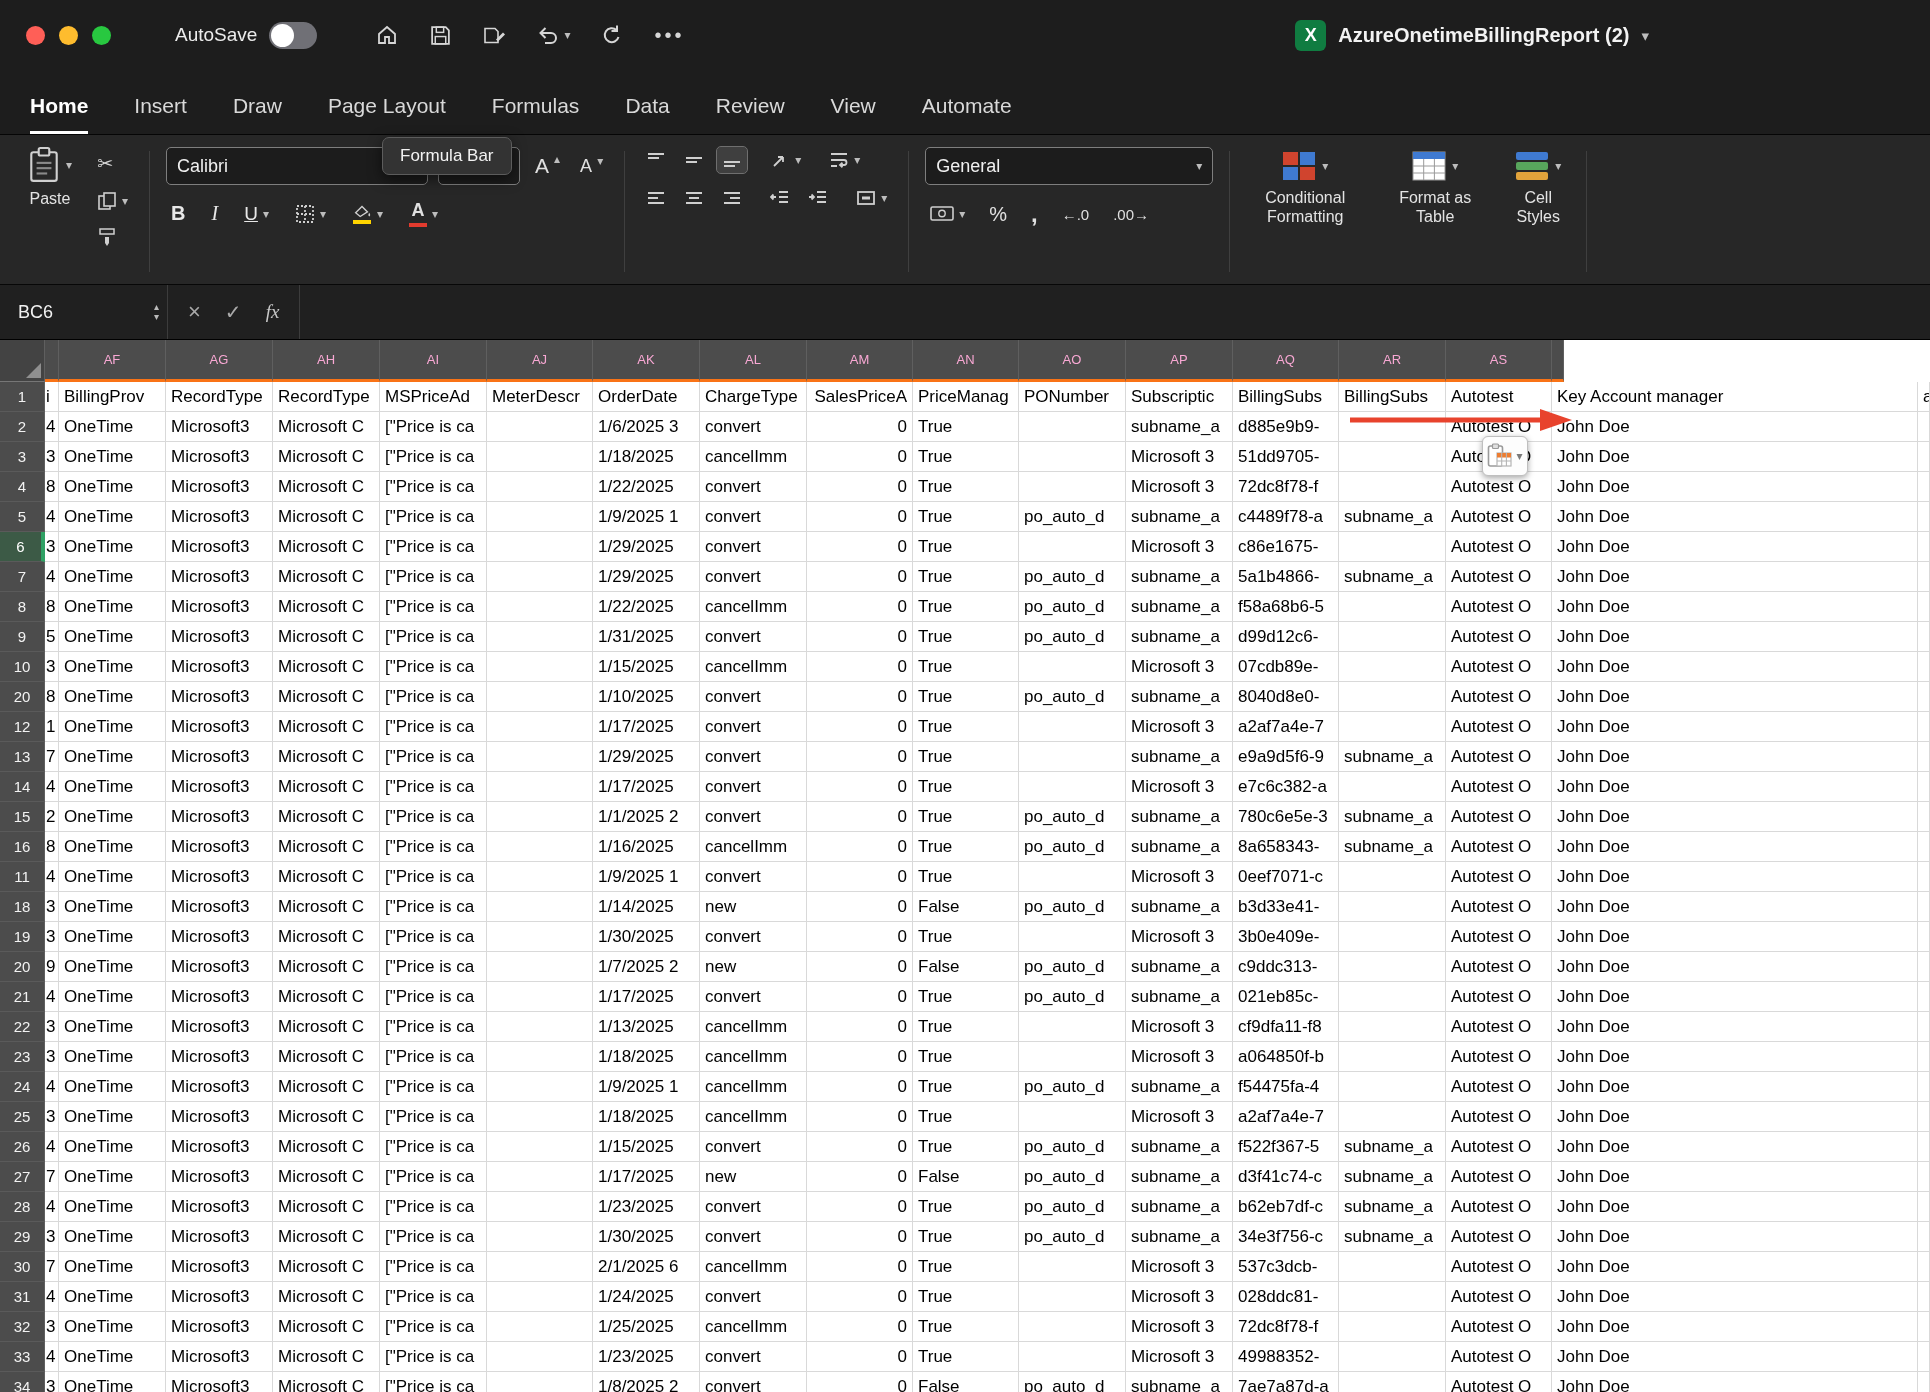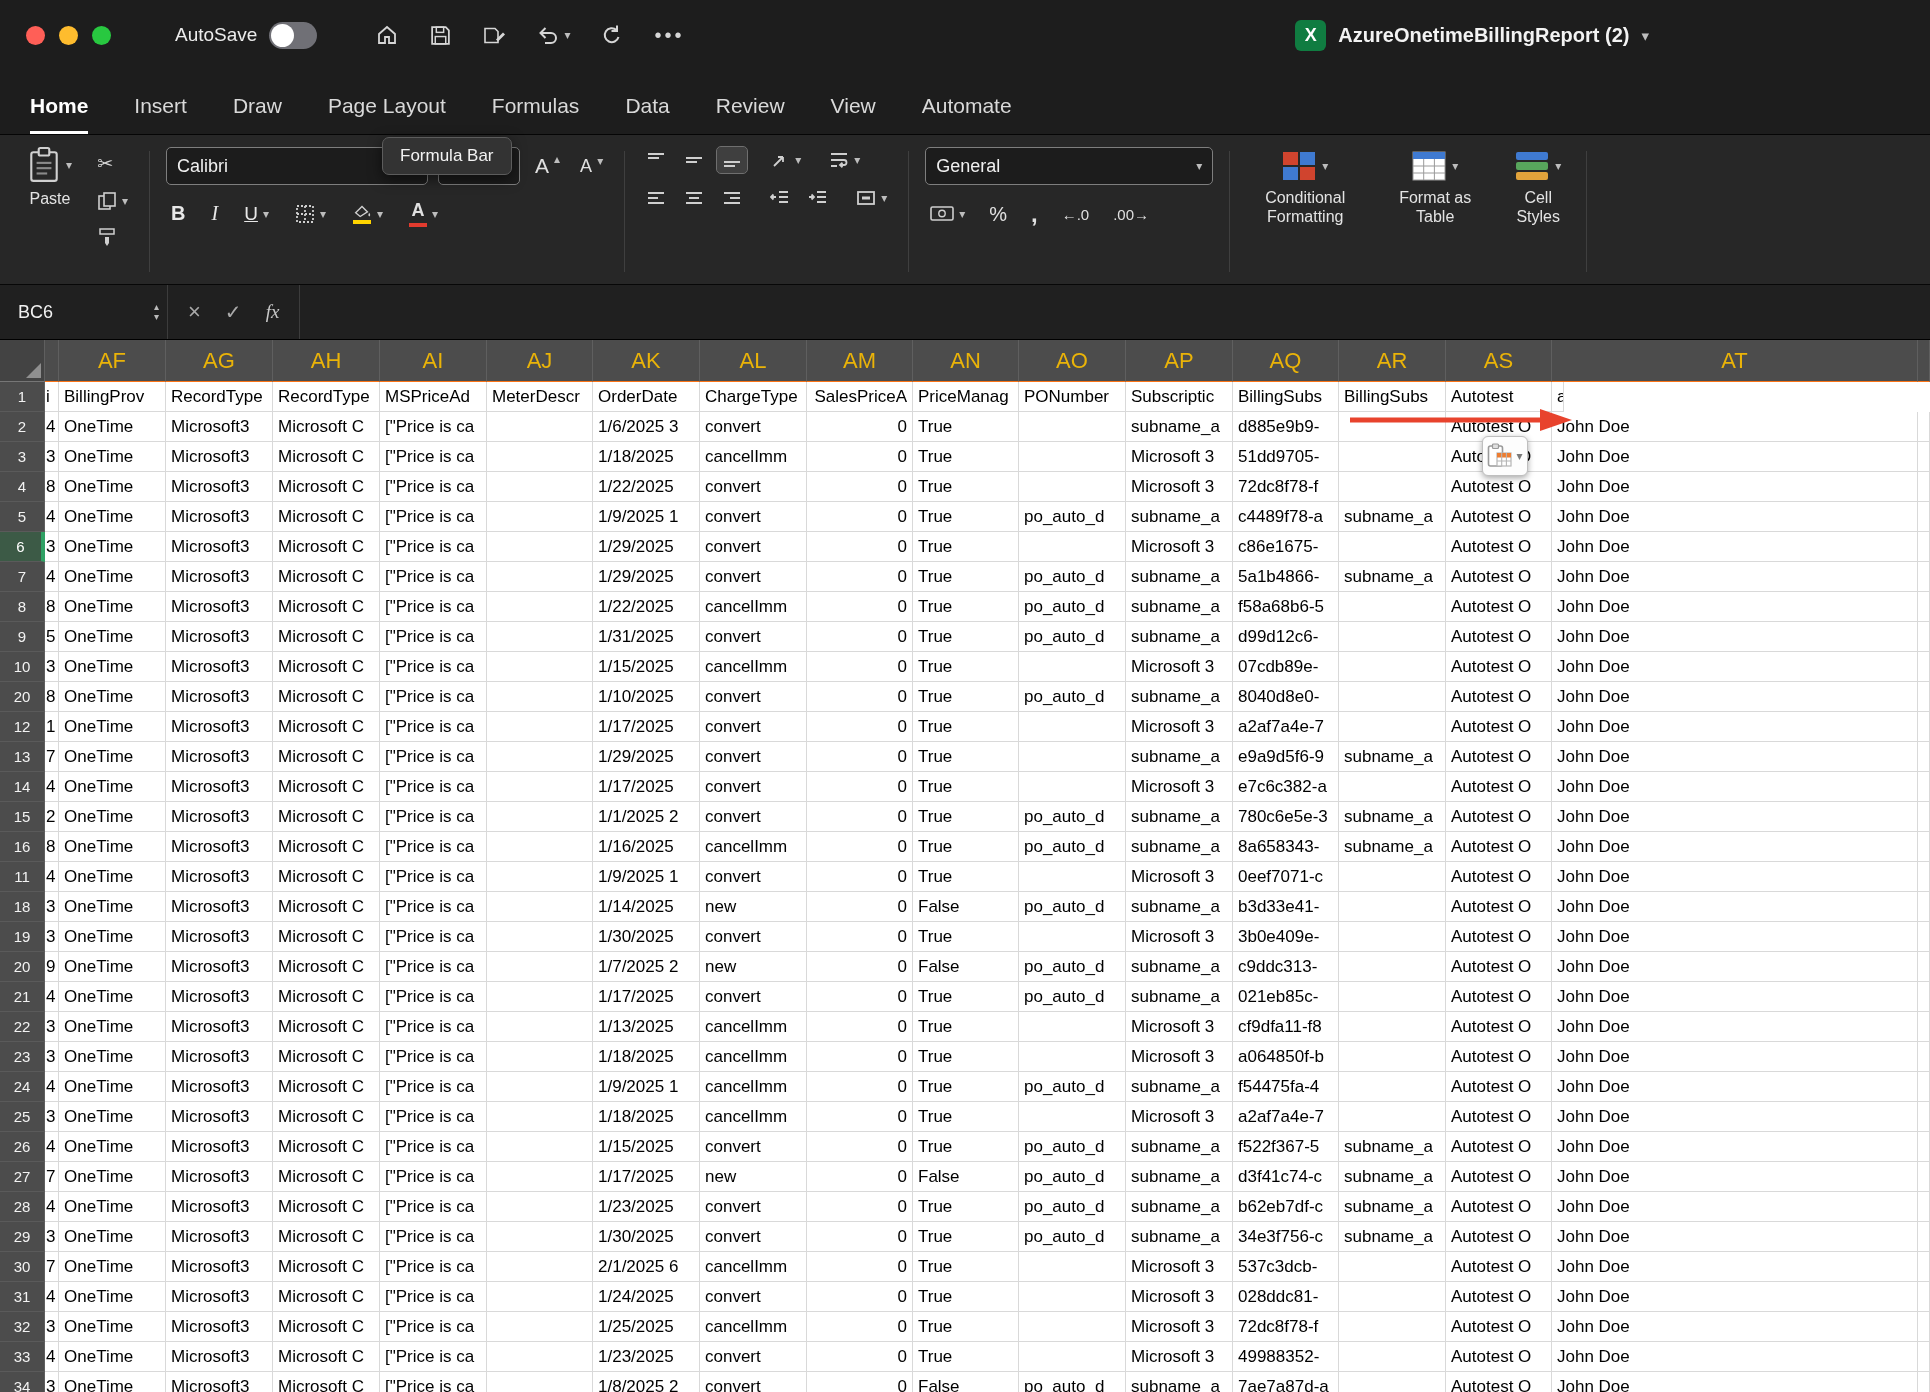--- a/index.html
+++ b/index.html
@@ -62,8 +62,8 @@
   
   #grid { position:relative; height:1052px; background:#fff; overflow:hidden; }
   #colheaders { display:flex; height:42px; }
-  .colhdr { background:#4c4c4c; color:#eab308; font-size:22px; display:flex; align-items:center; justify-content:center;
-            border-right:1px solid #5f5f5f; border-bottom:1px solid #f97316; flex:none; }
+  .colhdr { background:#4c4c4c; color:#f9a8d4; font-size:13px; display:flex; align-items:center; justify-content:center;
+            border-right:1px solid #5f5f5f; border-bottom:3px solid #f97316; flex:none; }
   .corner { width:45px; flex:none; background:#434343; position:relative; border-right:1px solid #5f5f5f; border-bottom:1px solid #767676; }
   .tri { position:absolute; right:3px; bottom:3px; width:0; height:0; border-left:15px solid transparent; border-bottom:15px solid #8f8f8f; }
   .grow { display:flex; height:30px; }

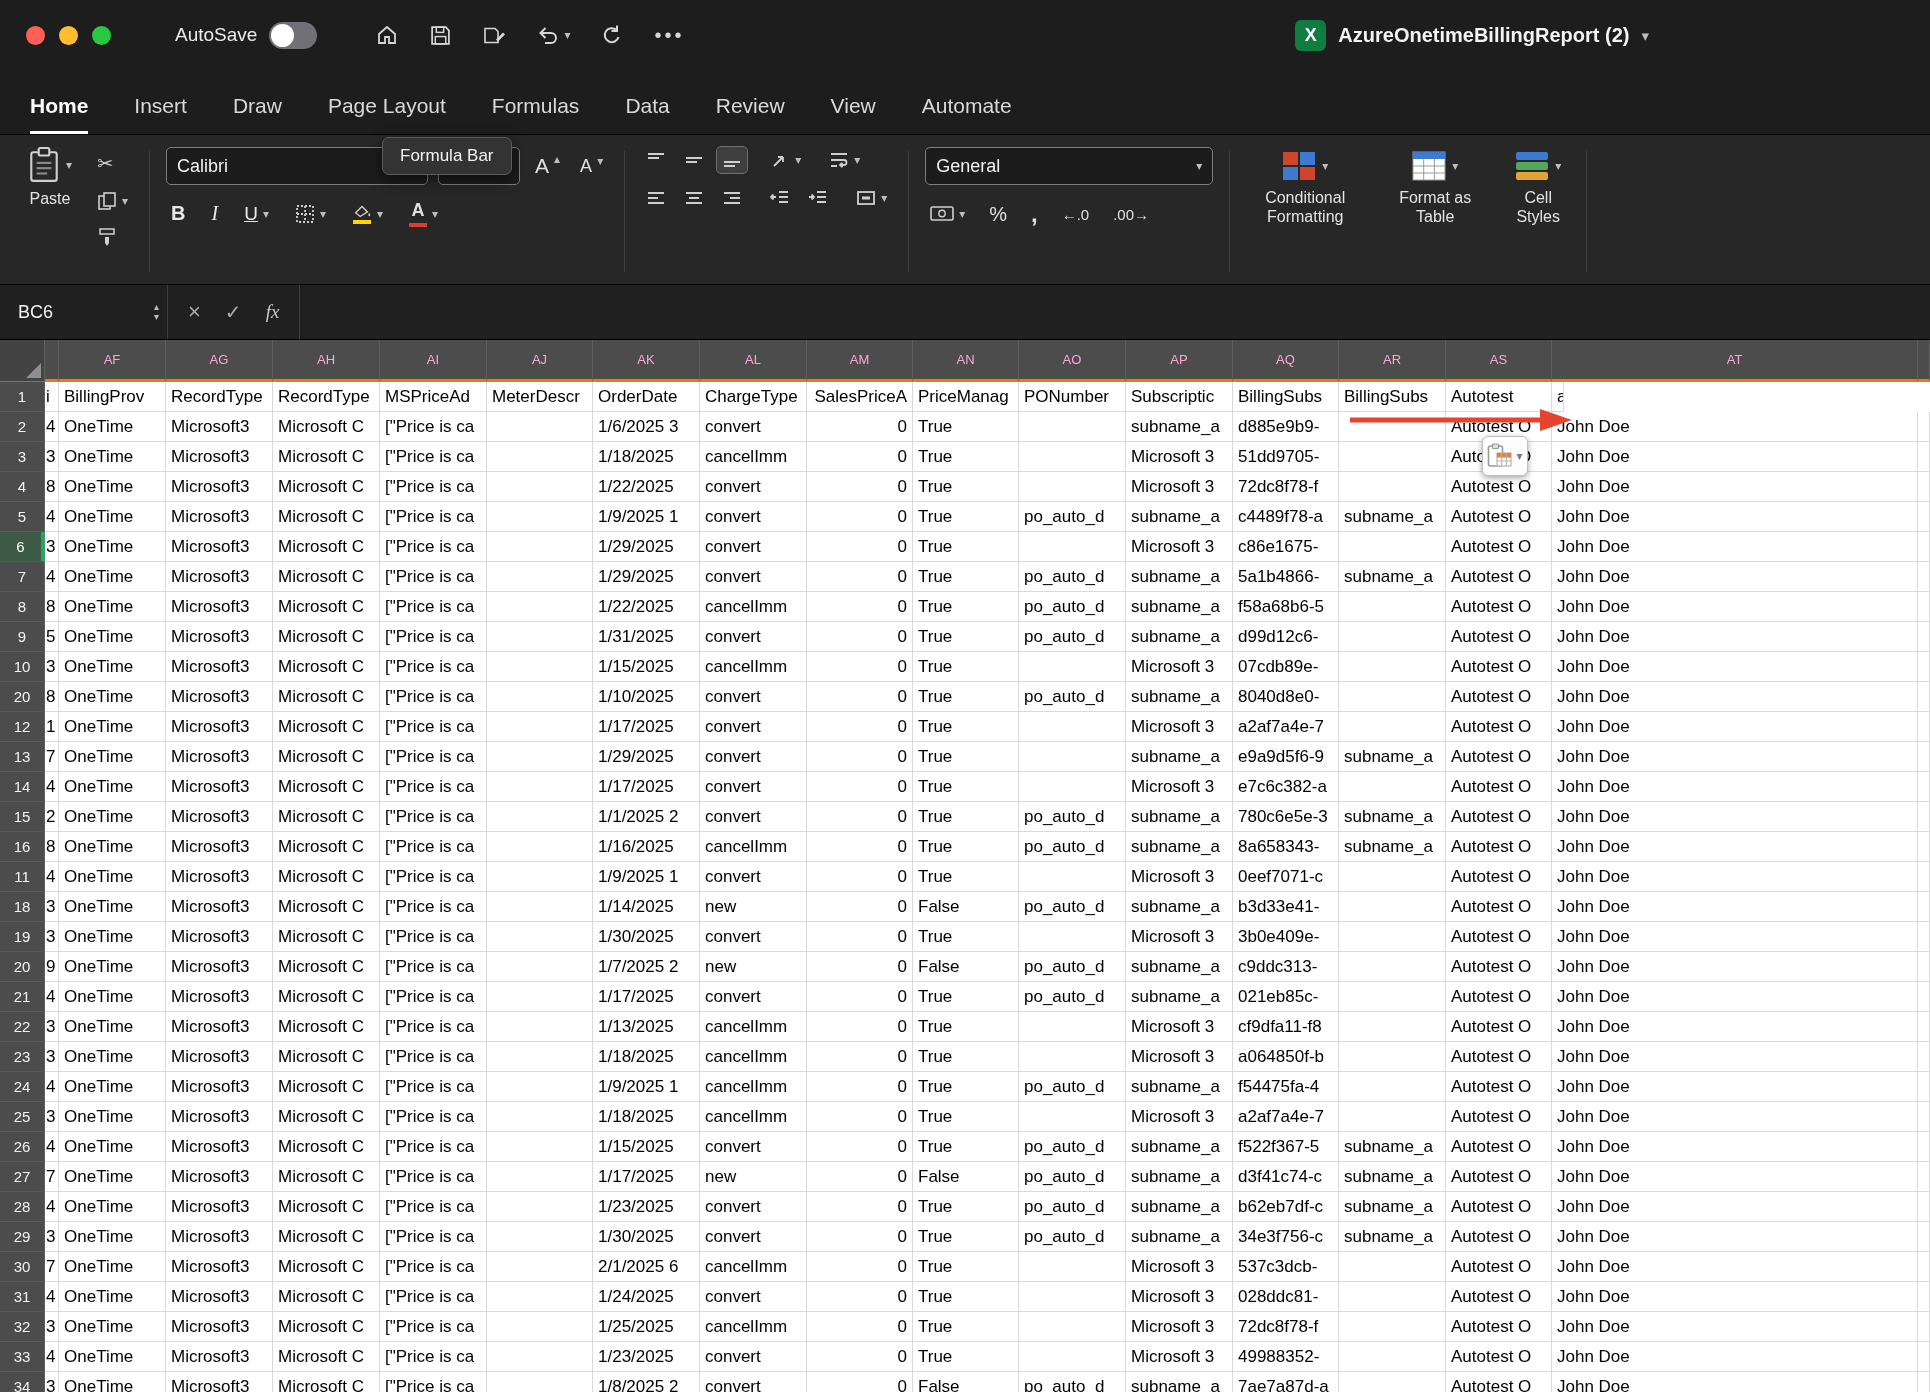--- a/index.html
+++ b/index.html
@@ -410,7 +410,6 @@
       <div class="colhdr" style="width:106px">AQ</div>
       <div class="colhdr" style="width:107px">AR</div>
       <div class="colhdr" style="width:106px">AS</div>
-      <div class="colhdr" style="width:366px">AT</div>
       <div class="colhdr" style="width:12px"></div>
     </div>
   <div id="gridrows">

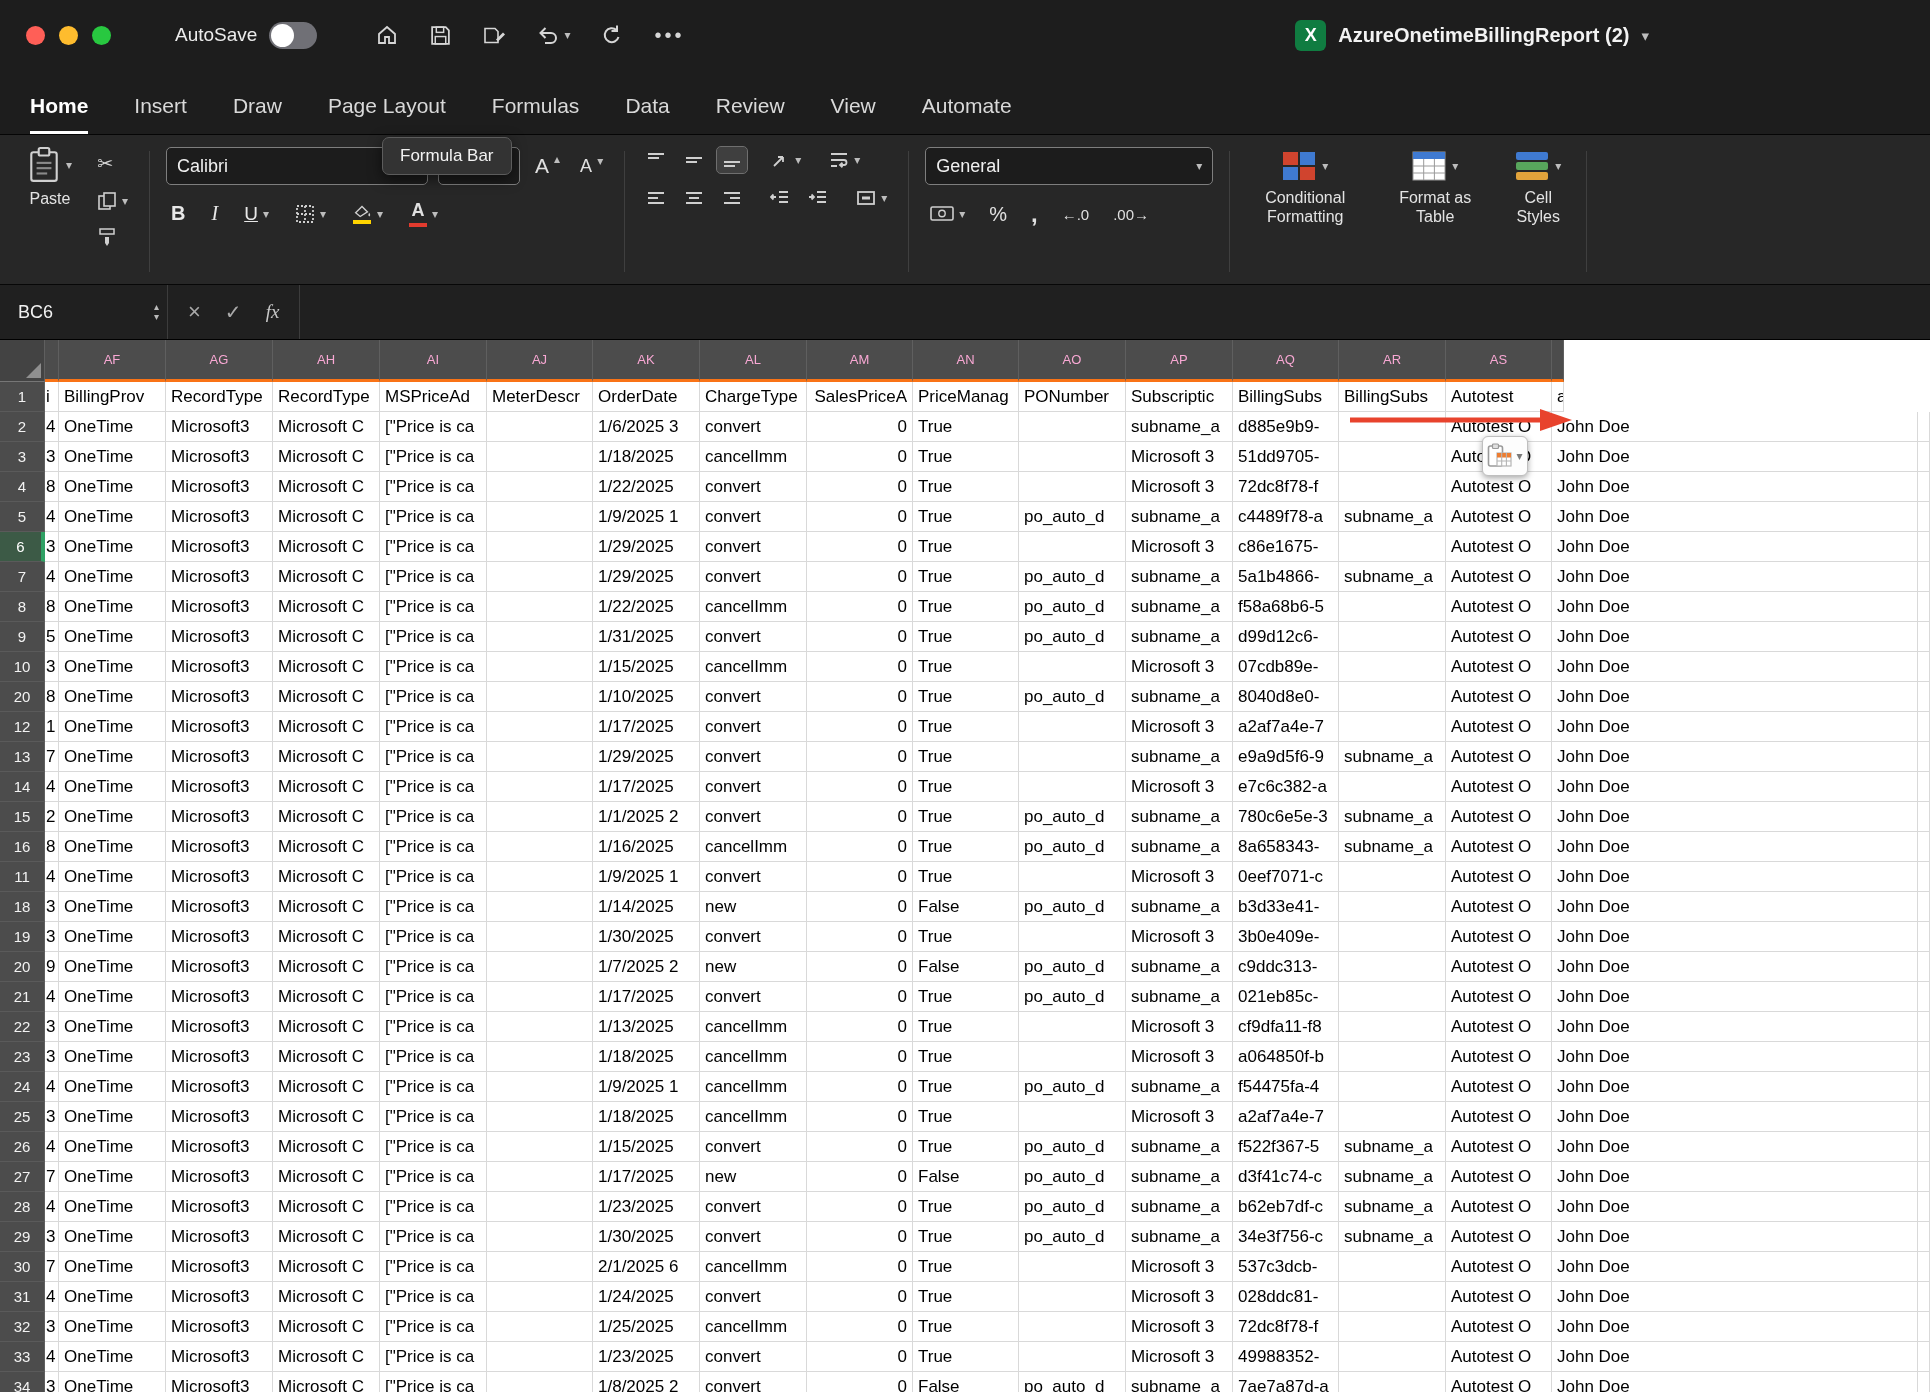--- a/index.html
+++ b/index.html
@@ -430,6 +430,7 @@
         <div class="cell" style="width:106px">BillingSubs</div>
         <div class="cell" style="width:107px">BillingSubs</div>
         <div class="cell" style="width:106px">Autotest</div>
+        <div class="cell" style="width:366px">Key Account manager</div>
         <div class="cell" style="width:12px">a</div>
       </div>
       <div class="grow">

